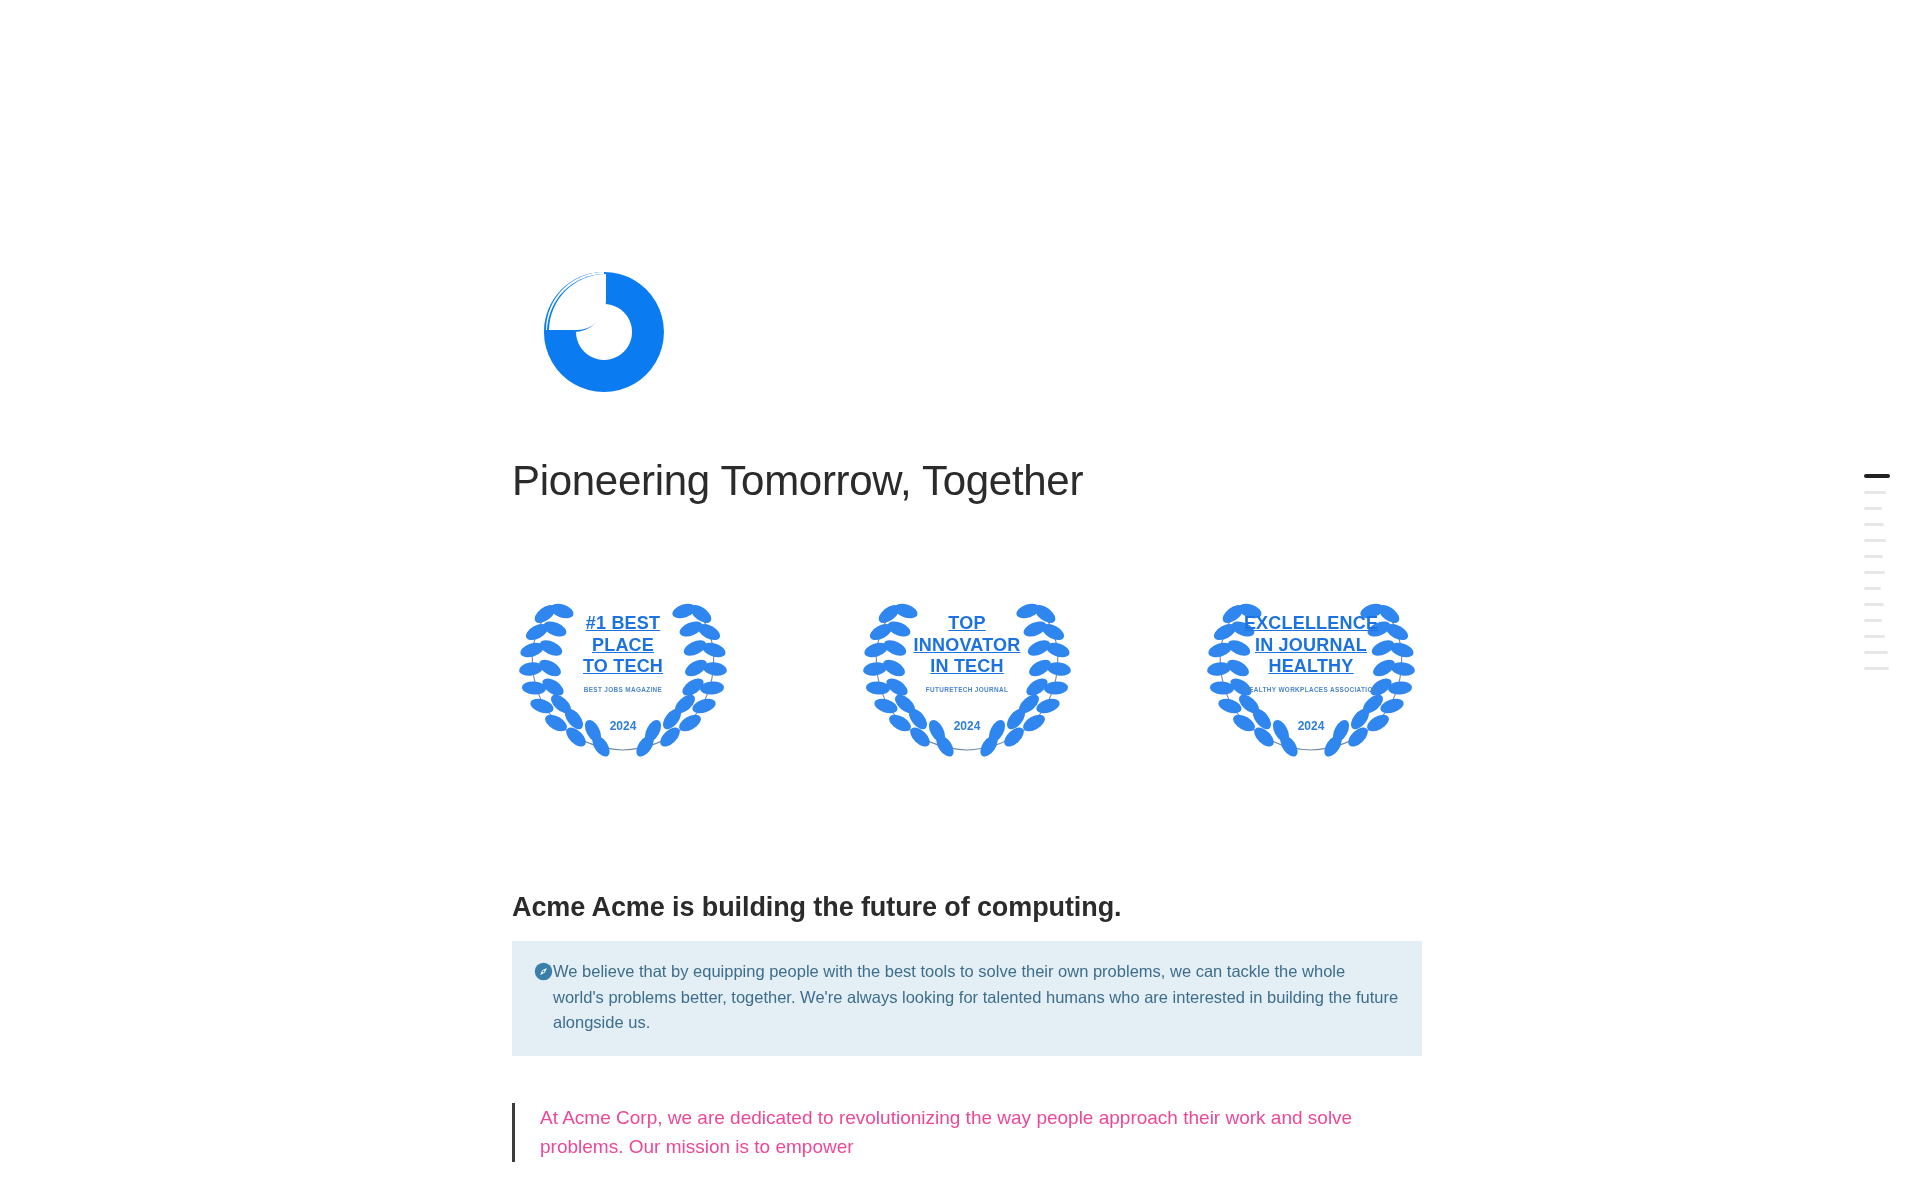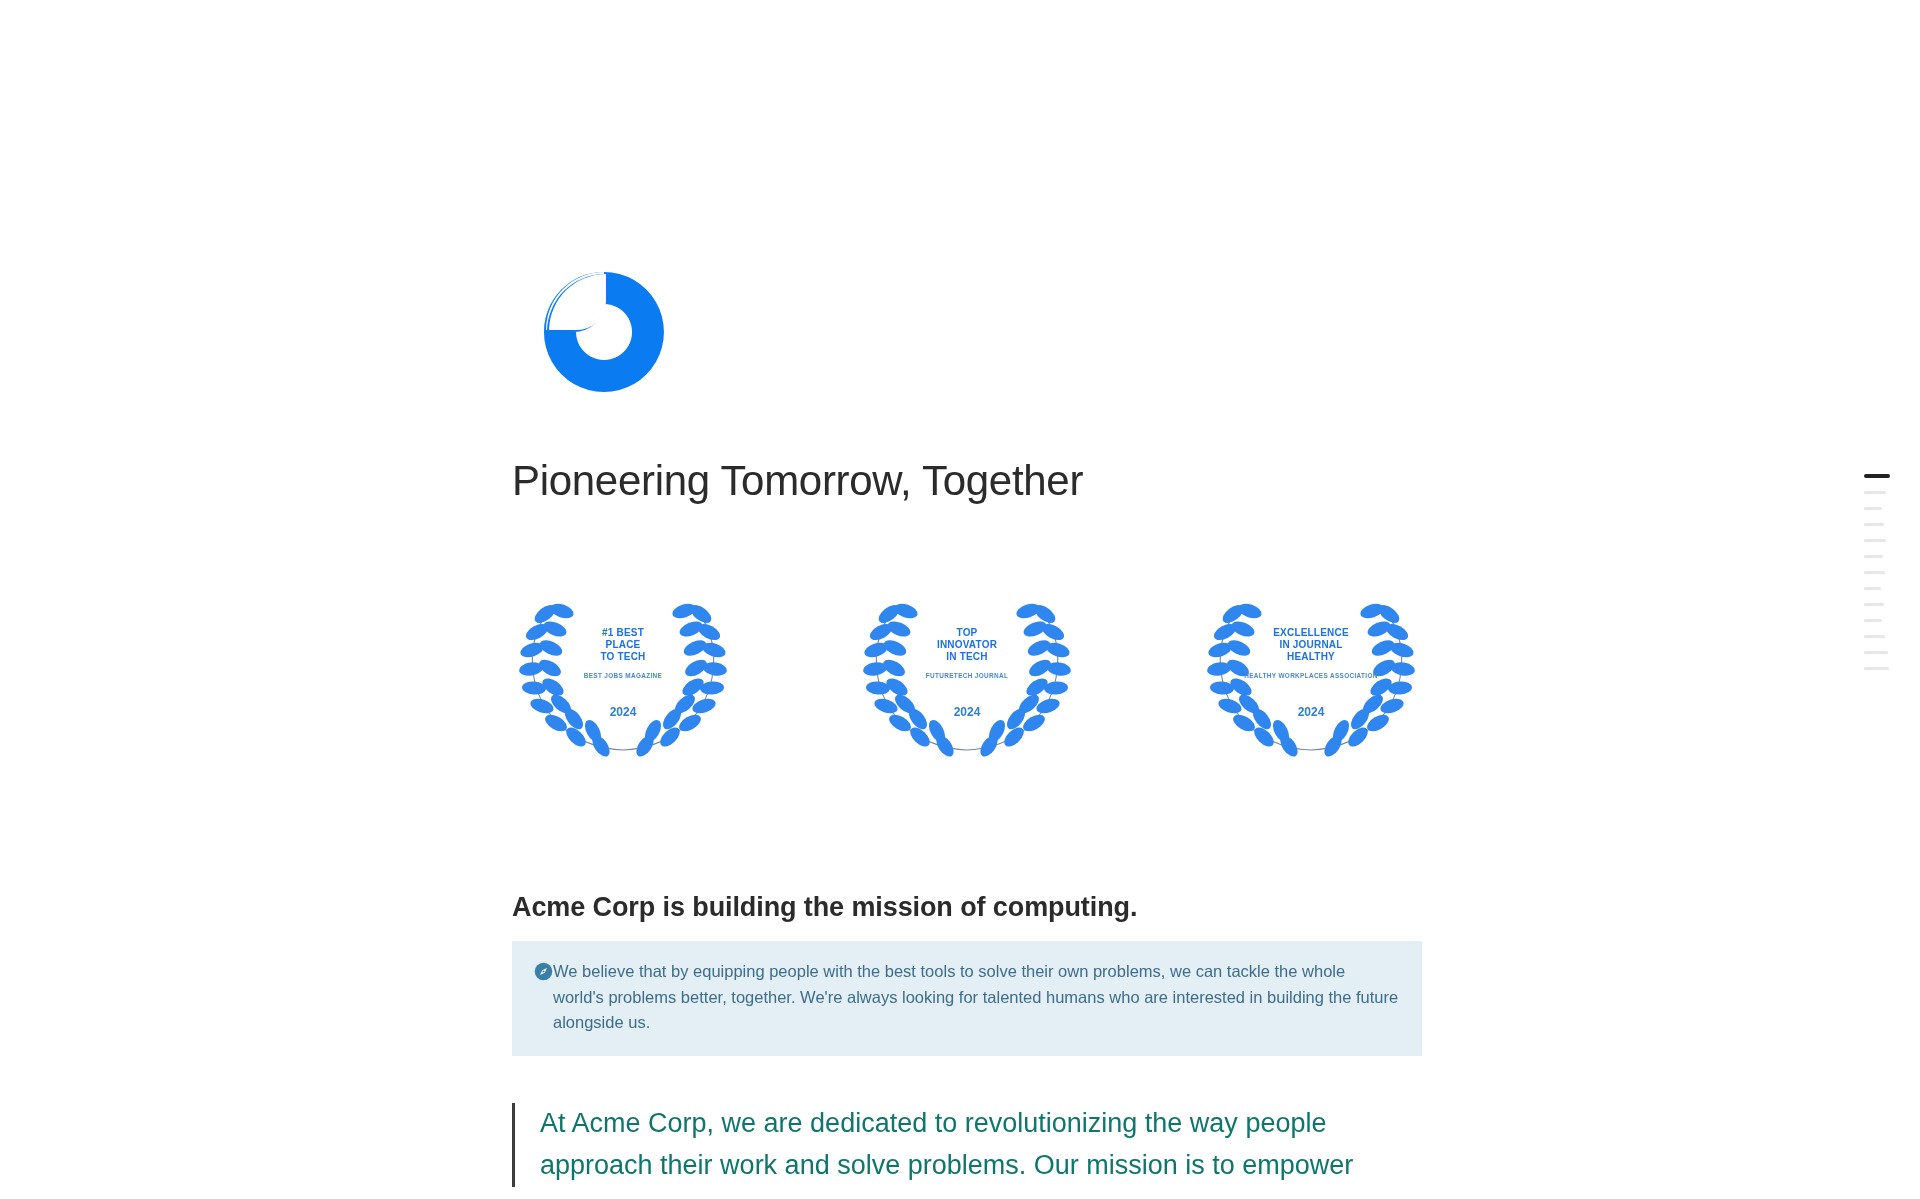--- a/index.html
+++ b/index.html
@@ -120,11 +120,12 @@
     padding-bottom: 6px;
   }
   .badge-title {
-    font-size: 10px;
+    font-size: 18px;
     font-weight: 700;
     line-height: 1.18;
     color: #1b72e0;
     letter-spacing: 0.2px;
+    text-decoration: underline;
   }
   .badge-org {
     margin-top: 9px;

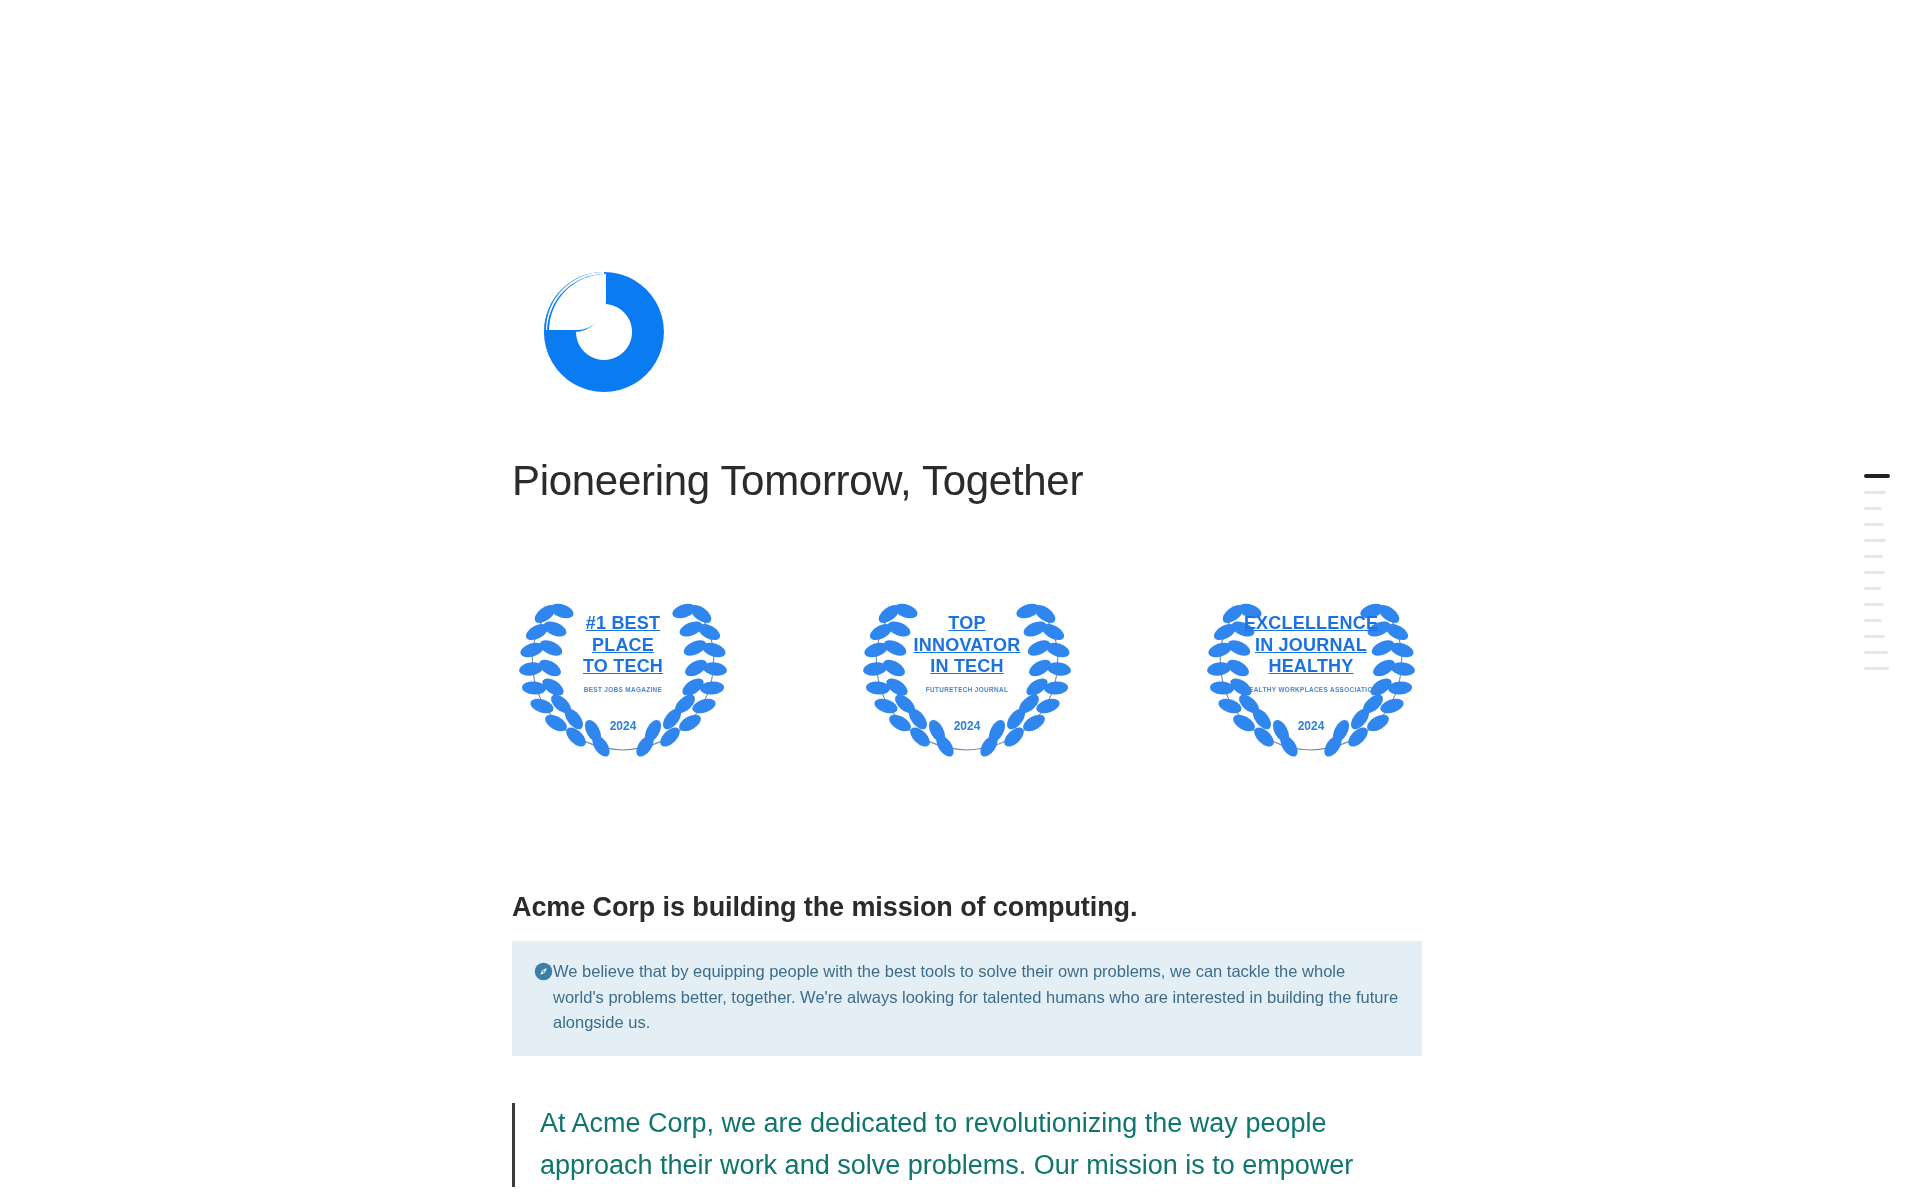--- a/index.html
+++ b/index.html
@@ -406,7 +406,7 @@
 
     </div>
 
-    <h2 class="section-heading">Acme Corp is building the mission of computing.</h2>
+    <h2 class="section-heading">Acme Acme is building the future of computing.</h2>
 
     <div class="callout">
       <span class="callout-icon">

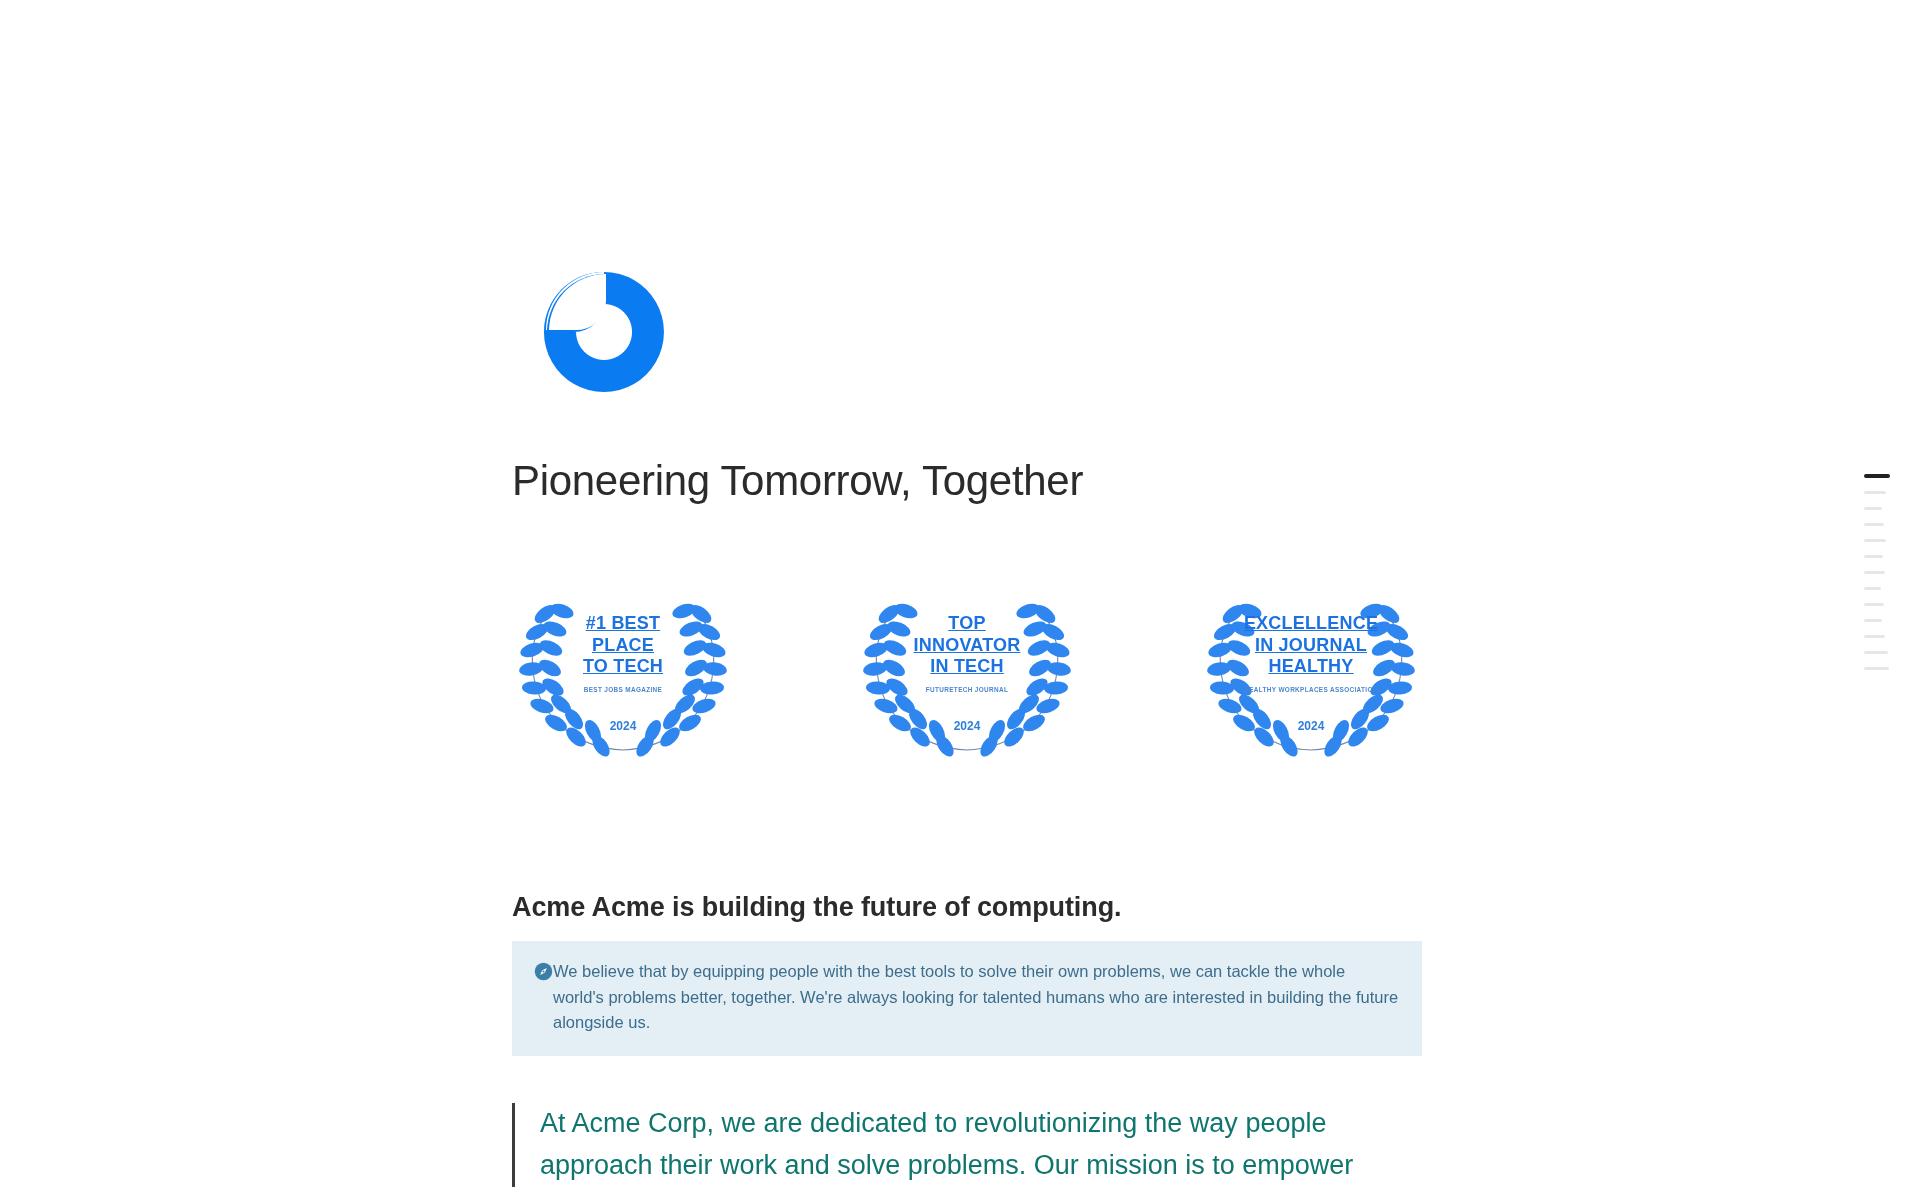--- a/index.html
+++ b/index.html
@@ -184,9 +184,9 @@
     padding-left: 25px;
   }
   .quote-text {
-    font-size: 27px;
+    font-size: 19px;
     line-height: 1.55;
-    color: #0f766e;
+    color: #ec4899;
   }
 
   

